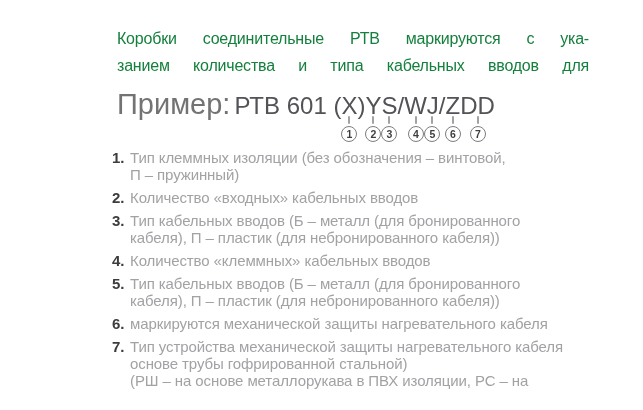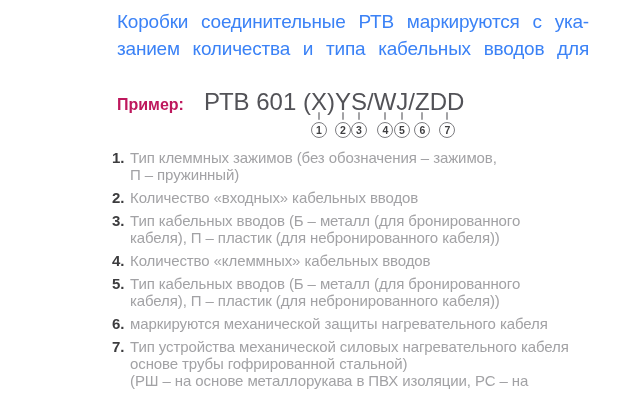--- a/index.html
+++ b/index.html
@@ -16,10 +16,10 @@
   .intro {
     position: absolute;
     left: 117px;
-    top: 8px;
+    top: 25px;
     width: 472px;
-    color: #3b82f6;
-    font-size: 19px;
+    color: #15803d;
+    font-size: 16px;
     line-height: 27px;
     letter-spacing: -0.2px;
   }

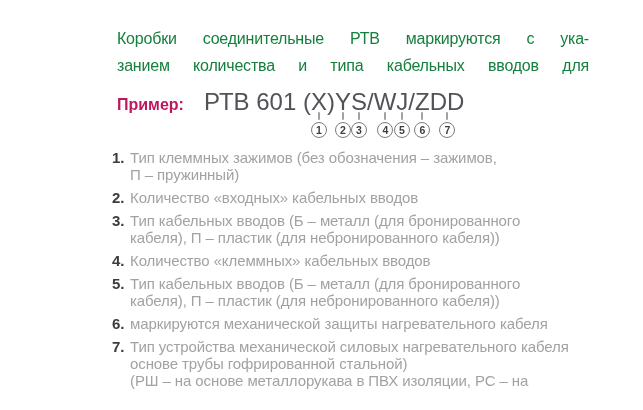--- a/index.html
+++ b/index.html
@@ -35,9 +35,9 @@
     align-items: baseline;
   }
   .example-label {
-    font-size: 16px;
-    font-weight: bold;
-    color: #be185d;
+    font-size: 29px;
+    font-weight: normal;
+    color: #737373;
   }
   .code {
     position: relative;

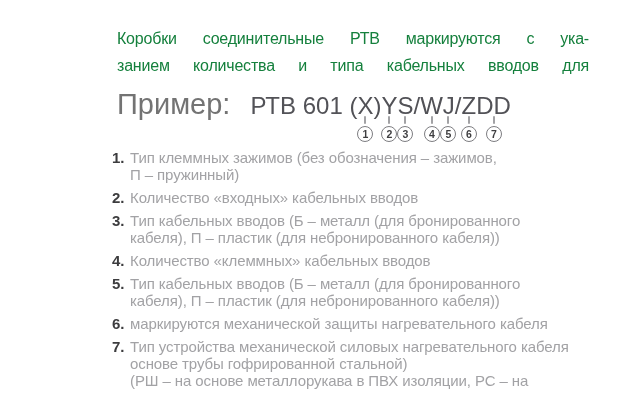--- a/index.html
+++ b/index.html
@@ -41,7 +41,7 @@
   }
   .code {
     position: relative;
-    margin-left: 20px;
+    margin-left: 4px;
     font-size: 24px;
     color: #525257;
     line-height: 28px;

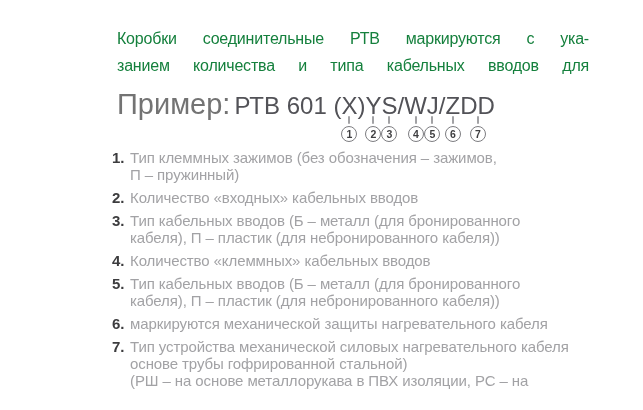--- a/index.html
+++ b/index.html
@@ -116,7 +116,7 @@
       <div class="legend-item">
         <span class="legend-num">1.</span>
         <div class="legend-lines">
-          <div class="legend-line">Тип клеммных зажимов (без обозначения – зажимов,</div>
+          <div class="legend-line">Тип клеммных изоляции (без обозначения – винтовой,</div>
           <div class="legend-line">П – пружинный)</div>
         </div>
       </div>

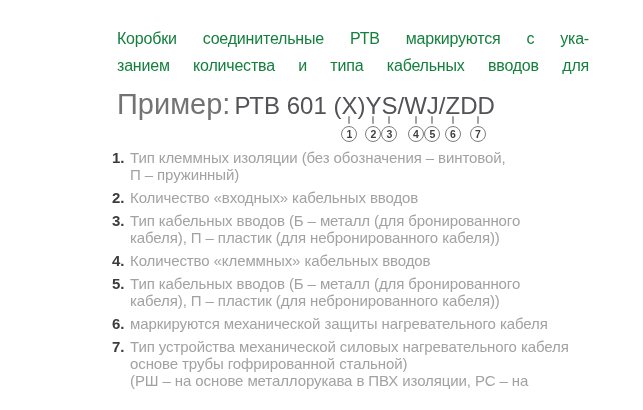--- a/index.html
+++ b/index.html
@@ -155,7 +155,7 @@
       <div class="legend-item">
         <span class="legend-num">7.</span>
         <div class="legend-lines">
-          <div class="legend-line">Тип устройства механической силовых нагревательного кабеля</div>
+          <div class="legend-line">Тип устройства механической защиты нагревательного кабеля</div>
           <div class="legend-line">основе трубы гофрированной стальной)</div>
           <div class="legend-line">(РШ – на основе металлорукава в ПВХ изоляции, РС – на</div>
         </div>

